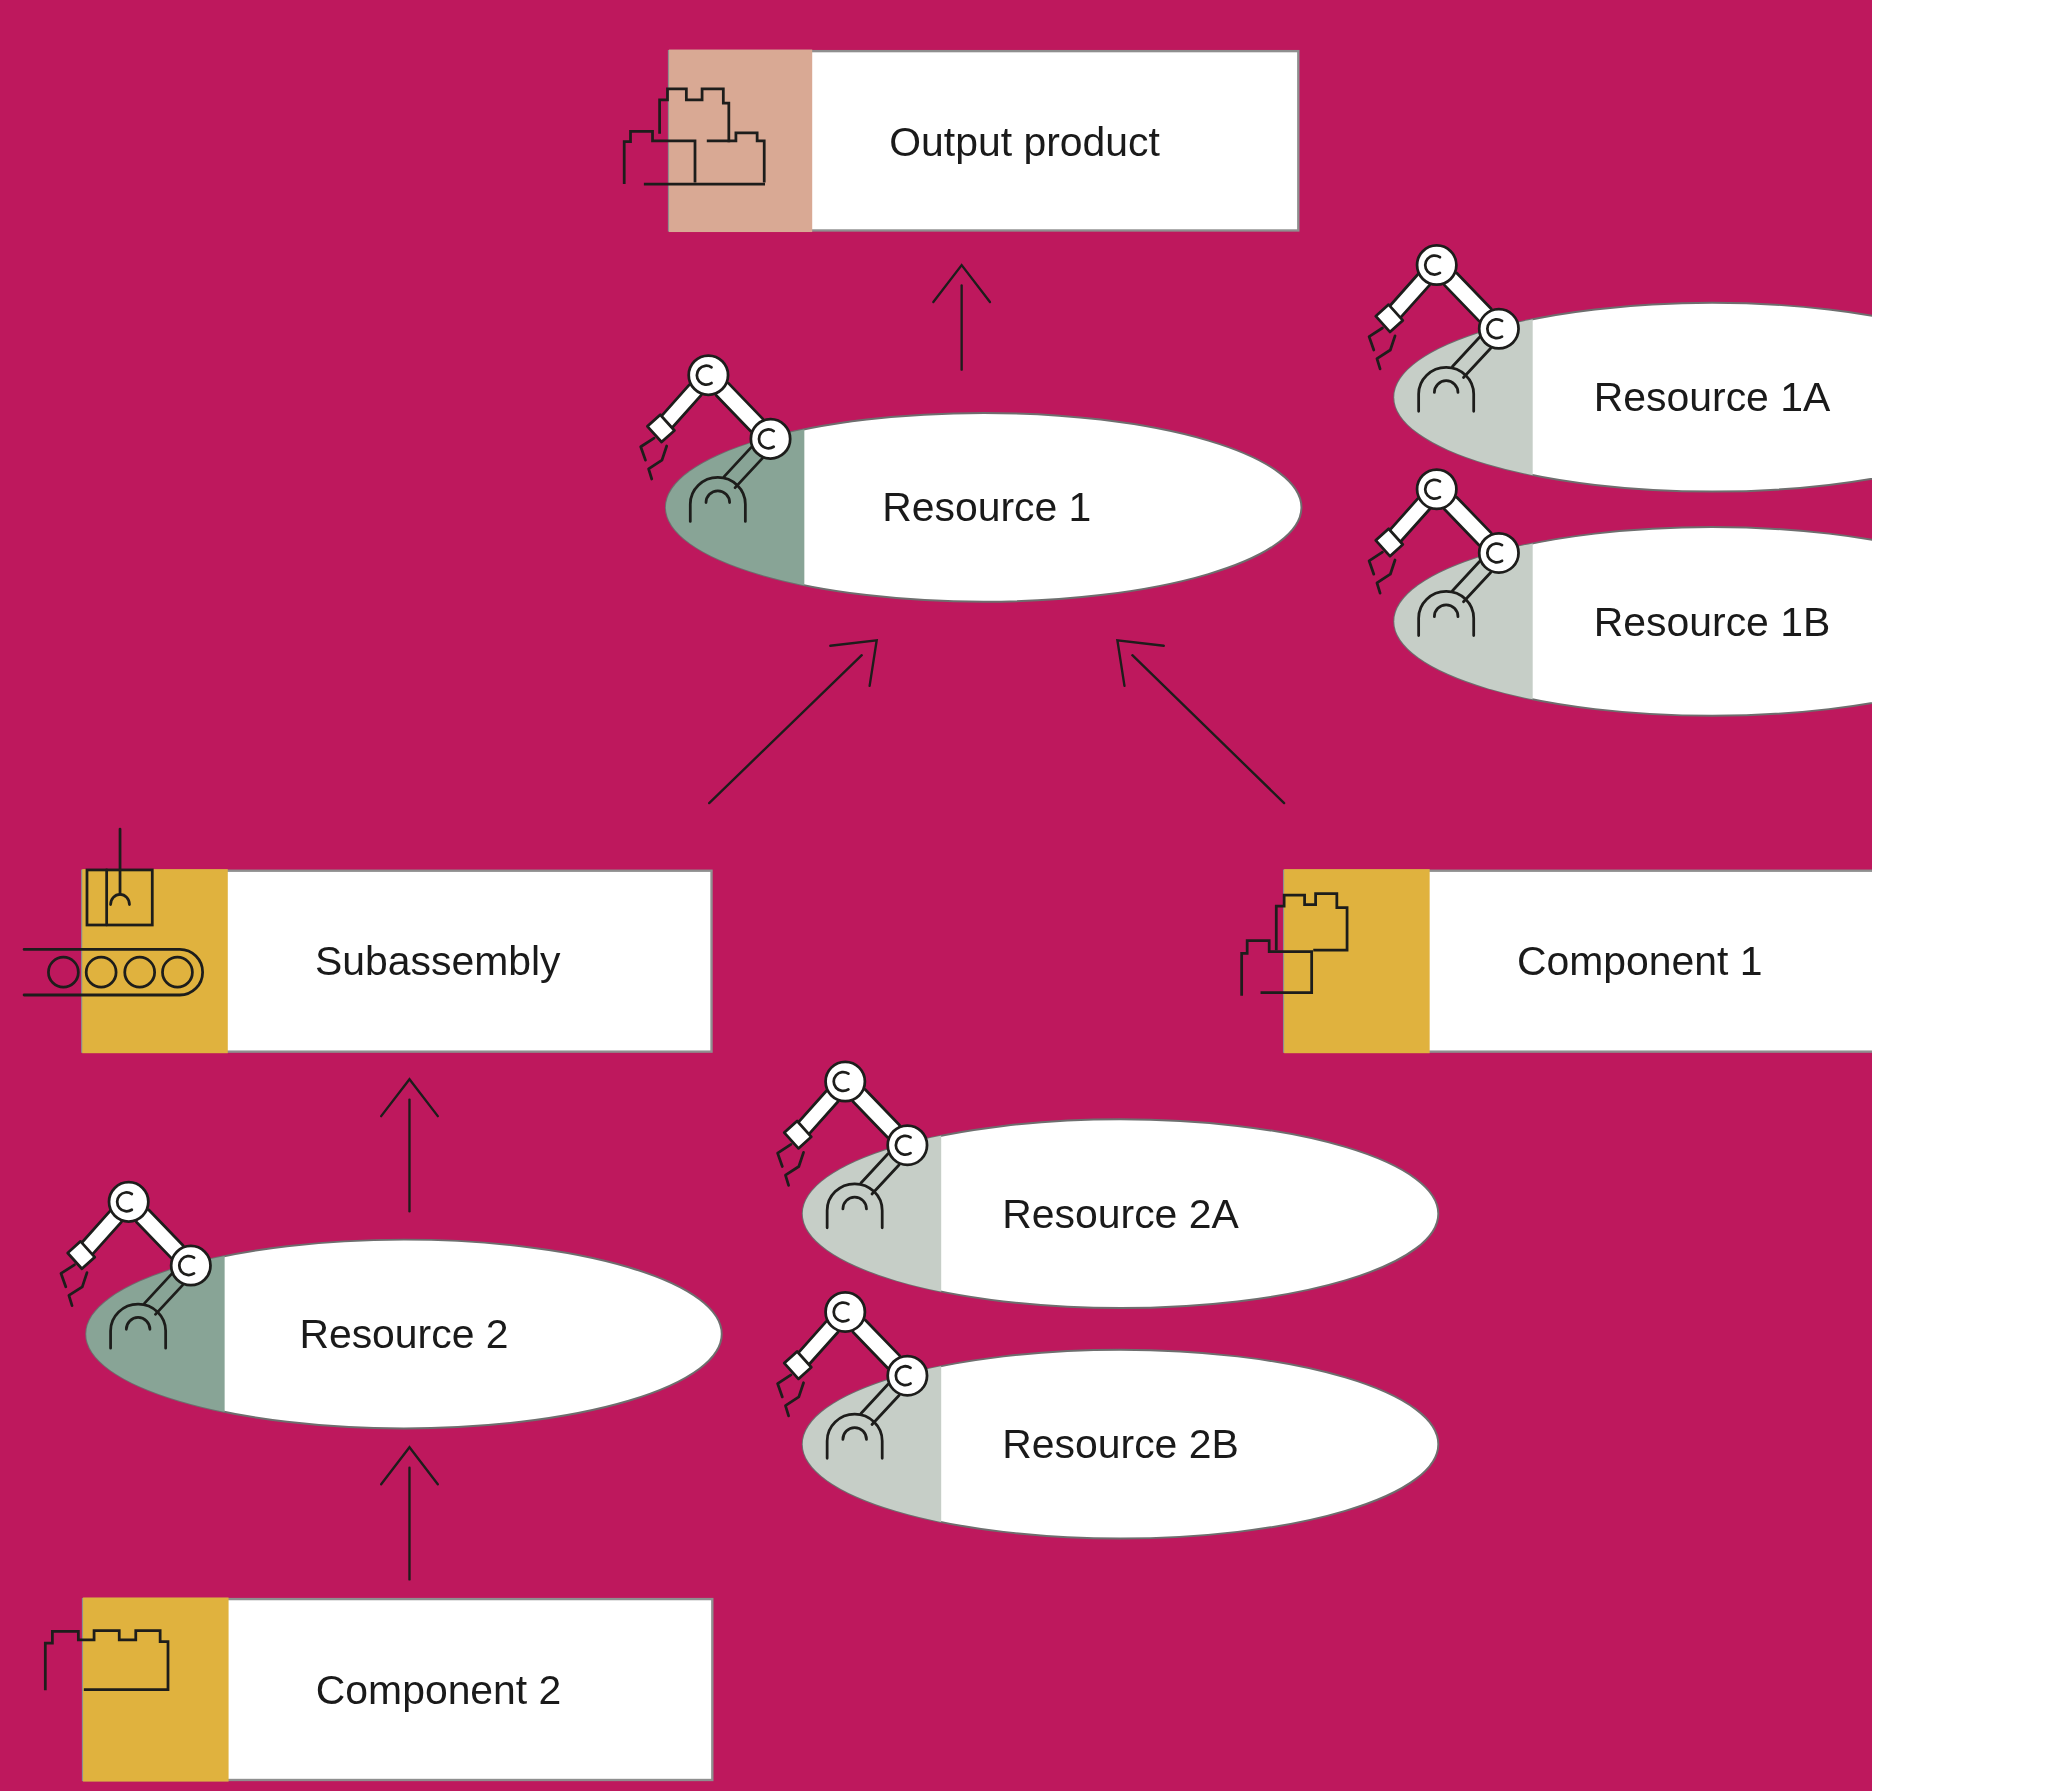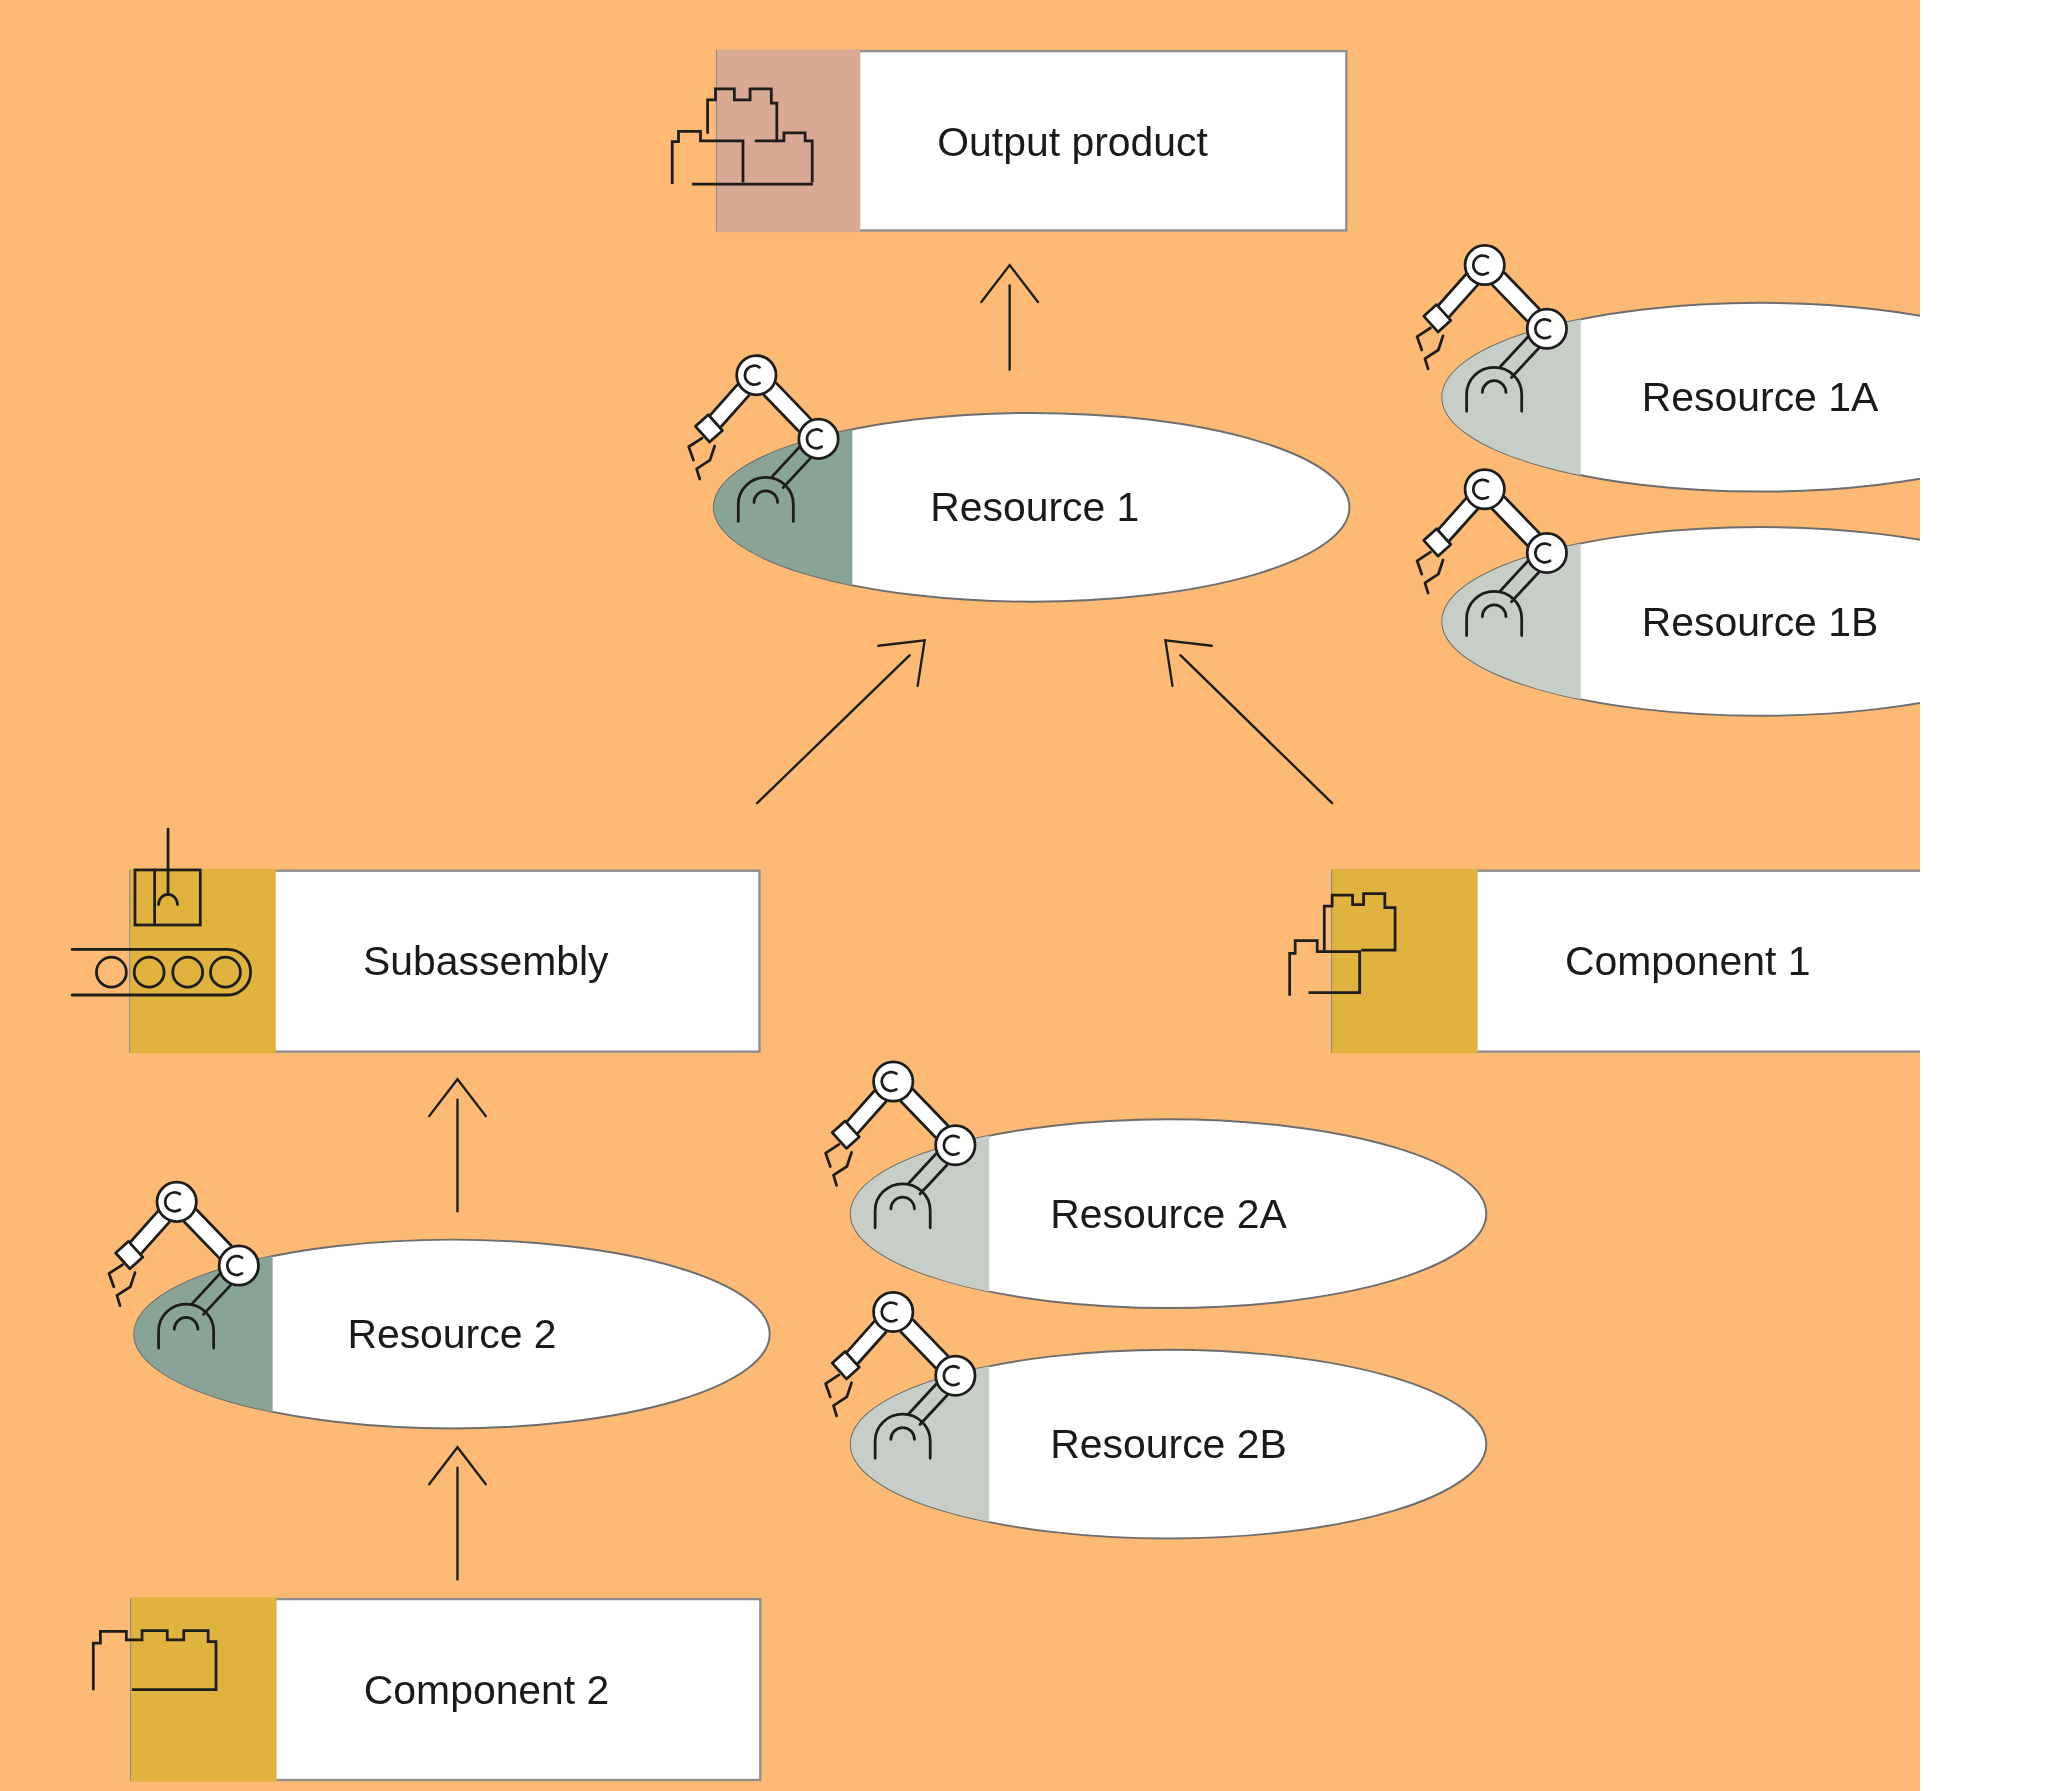--- a/index.html
+++ b/index.html
@@ -3,7 +3,7 @@
 <meta charset="utf-8">
 <style>
   html,body{margin:0;padding:0;background:#ffffff;}
-  #canvas{position:relative;width:1872px;height:1791px;background:#fdba74;overflow:hidden;padding-left:48px;}
+  #canvas{position:relative;width:1872px;height:1791px;background:#be185d;overflow:hidden;}
   svg{display:block;}
   text{font-family:"Liberation Sans", sans-serif;font-size:52px;fill:#1a1a1a;}
 </style>

